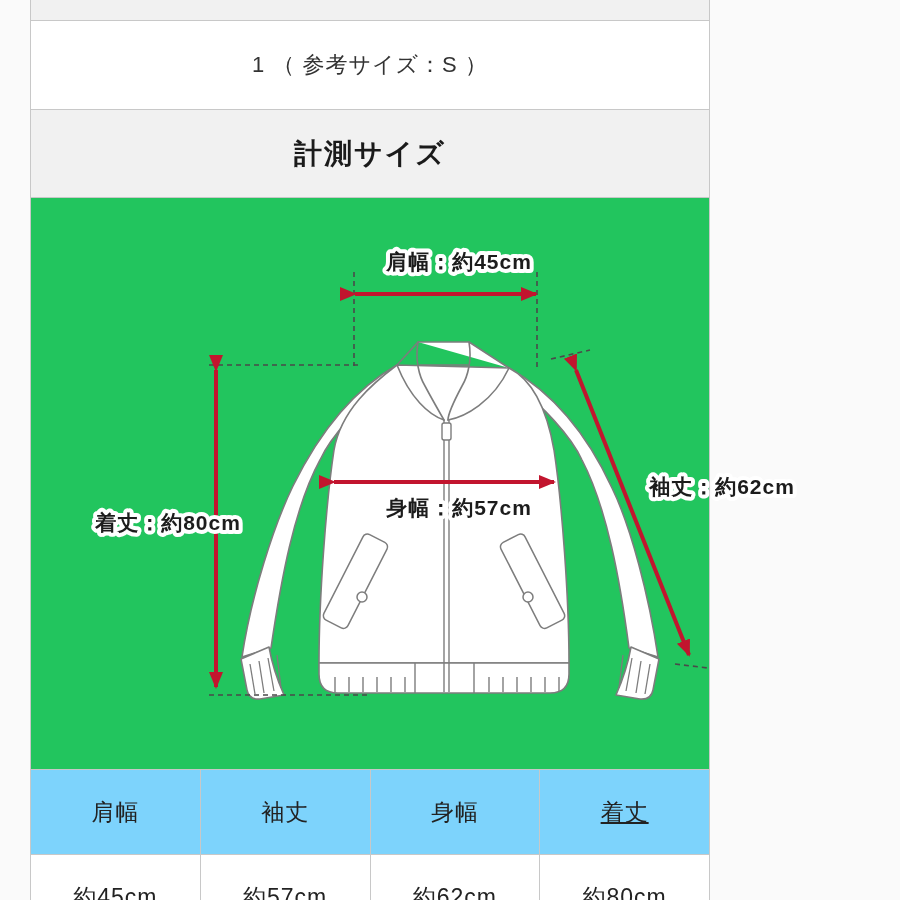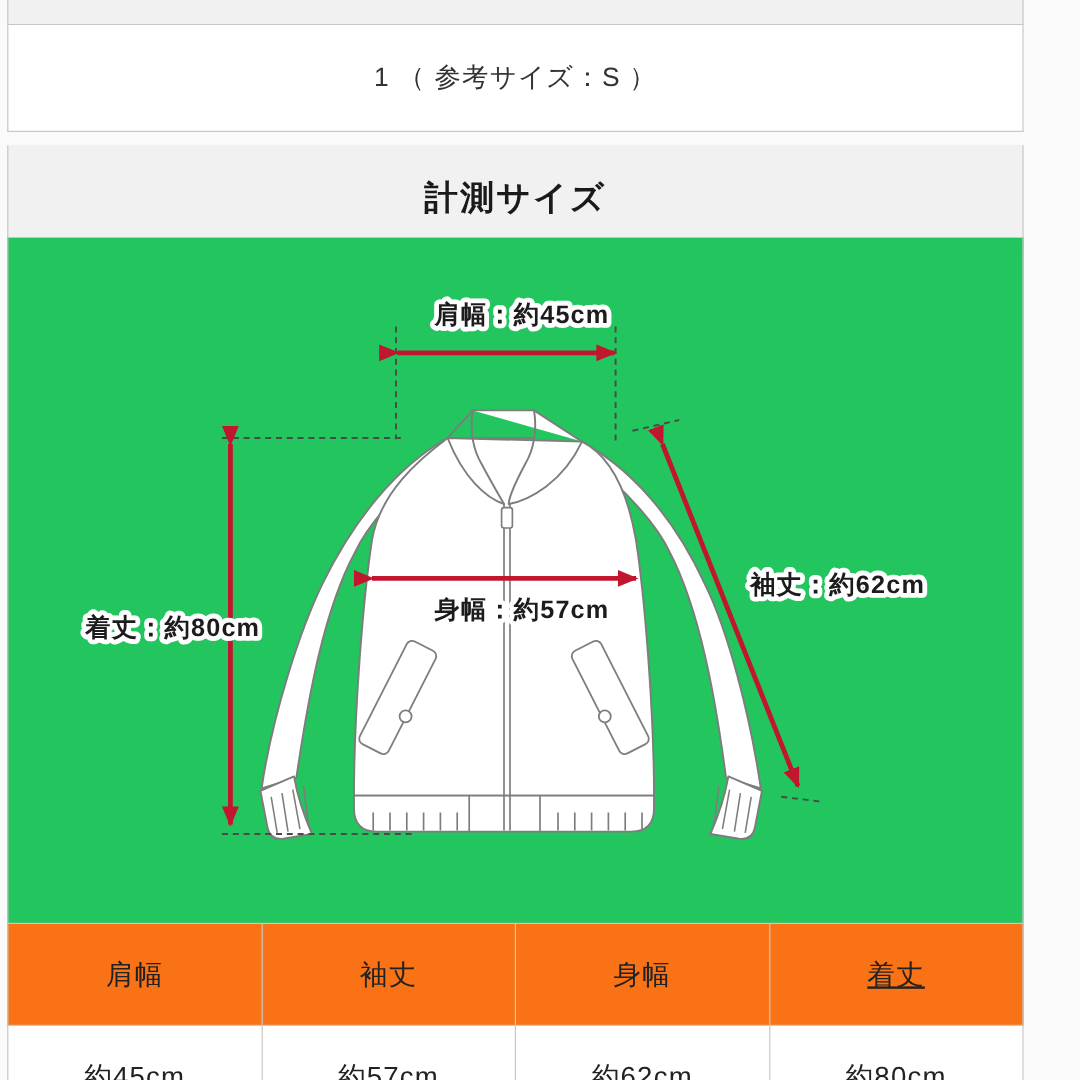--- a/index.html
+++ b/index.html
@@ -11,7 +11,7 @@
   }
   .sheet{position:relative;width:900px;height:900px;overflow:hidden;}
   .row{
-    position:absolute;left:6px;width:847px;box-sizing:border-box;
+    position:absolute;left:30px;width:680px;box-sizing:border-box;
     border-left:1px solid #c8c8c8;border-right:1px solid #c8c8c8;
     border-bottom:1px solid #c8c8c8;
   }

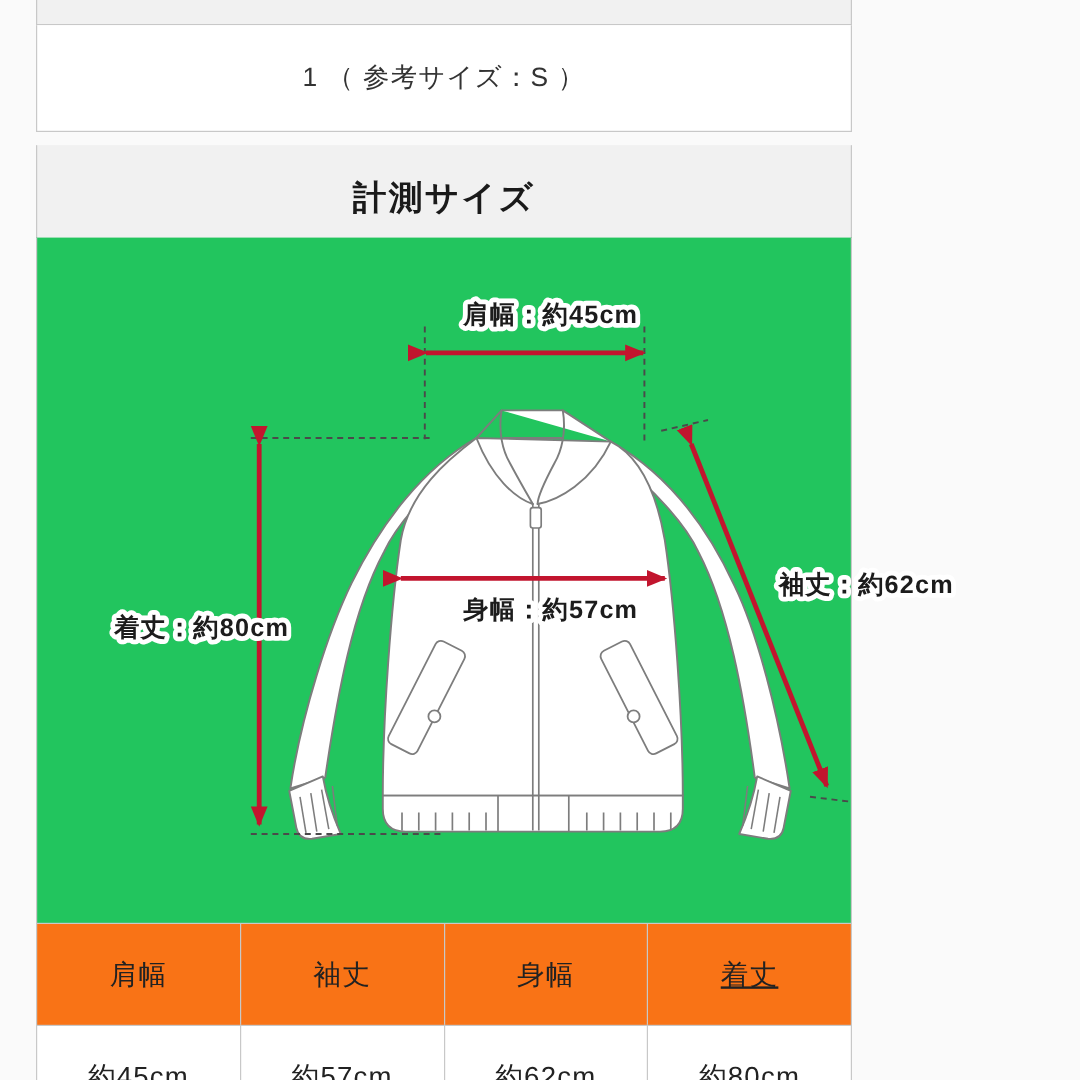--- a/index.html
+++ b/index.html
@@ -21,7 +21,7 @@
     font-size:22px;color:#333333;letter-spacing:1px;}
   .row-section-title{top:110px;height:88px;background:#f1f1f1;
     display:flex;align-items:center;justify-content:center;
-    font-size:28px;font-weight:700;color:#1a1a1a;letter-spacing:2px;margin-top:11px;}
+    font-size:28px;font-weight:700;color:#1a1a1a;letter-spacing:2px;}
   .row-diagram{top:198px;height:572px;background:#22c55e;}
   .row-table-header{top:770px;height:85px;background:#f97316;display:flex;}
   .row-table-values{top:855px;height:86px;background:#ffffff;display:flex;}

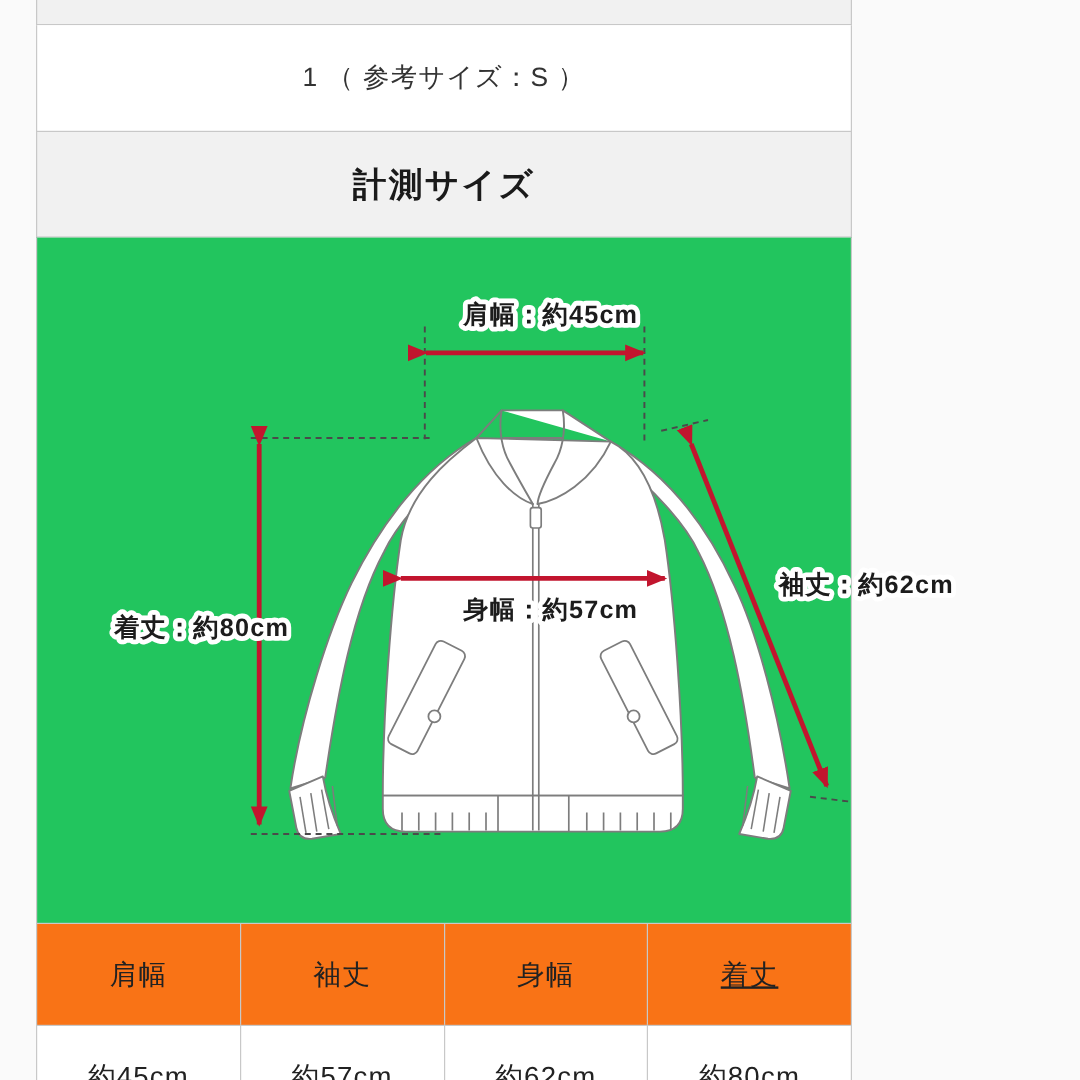--- a/index.html
+++ b/index.html
@@ -23,7 +23,7 @@
     display:flex;align-items:center;justify-content:center;
     font-size:28px;font-weight:700;color:#1a1a1a;letter-spacing:2px;}
   .row-diagram{top:198px;height:572px;background:#22c55e;}
-  .row-table-header{top:770px;height:85px;background:#f97316;display:flex;}
+  .row-table-header{top:770px;height:85px;background:#7dd3fc;display:flex;}
   .row-table-values{top:855px;height:86px;background:#ffffff;display:flex;}
   .cell{
     flex:1;display:flex;align-items:center;justify-content:center;

